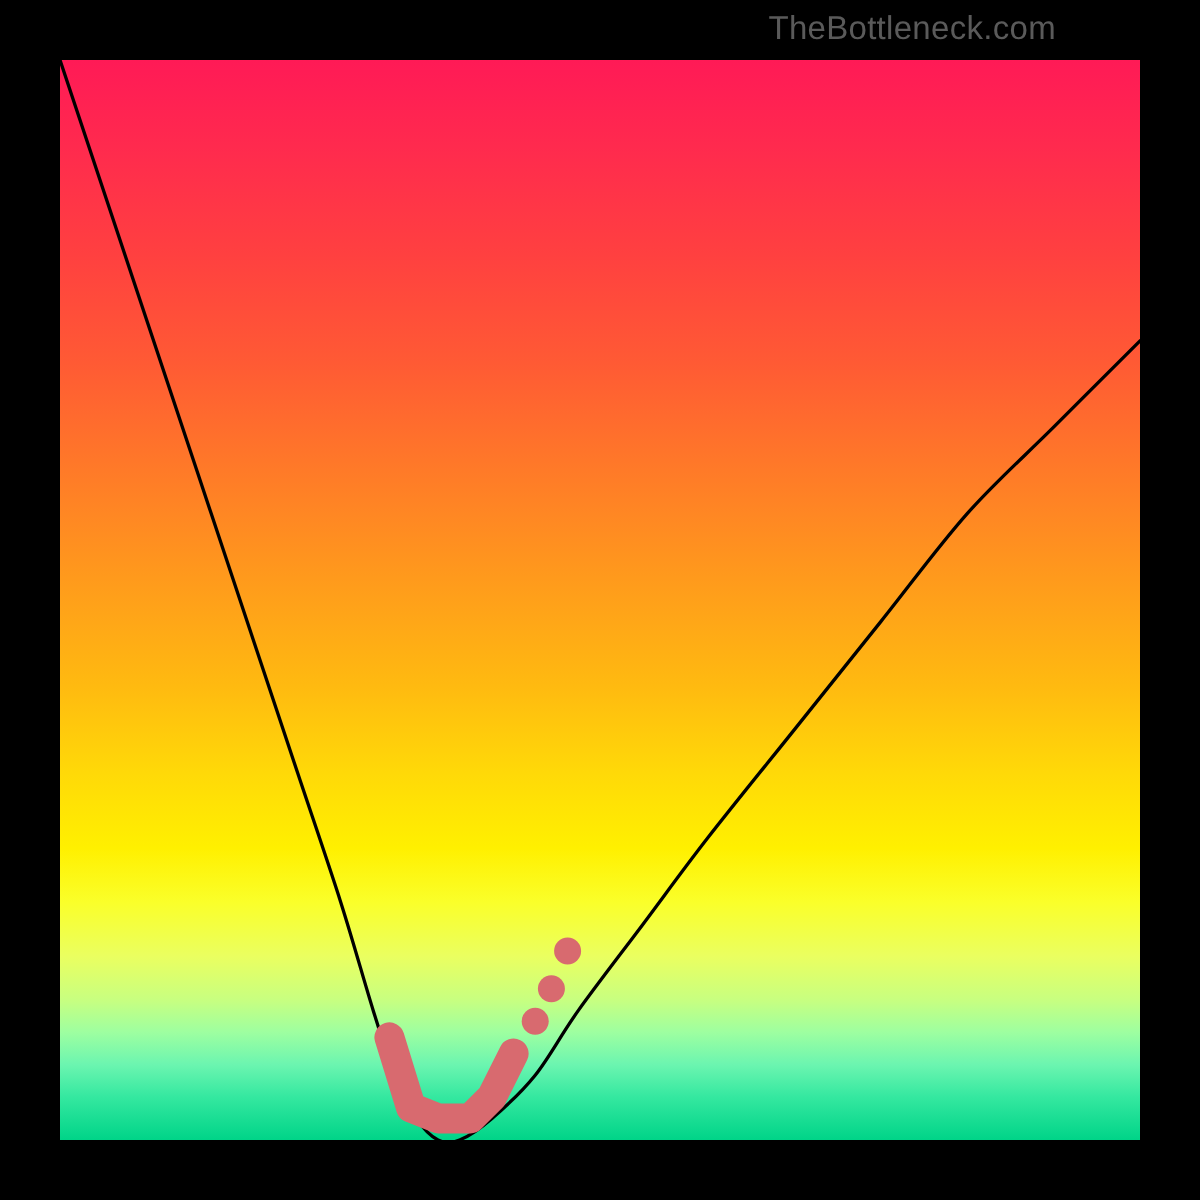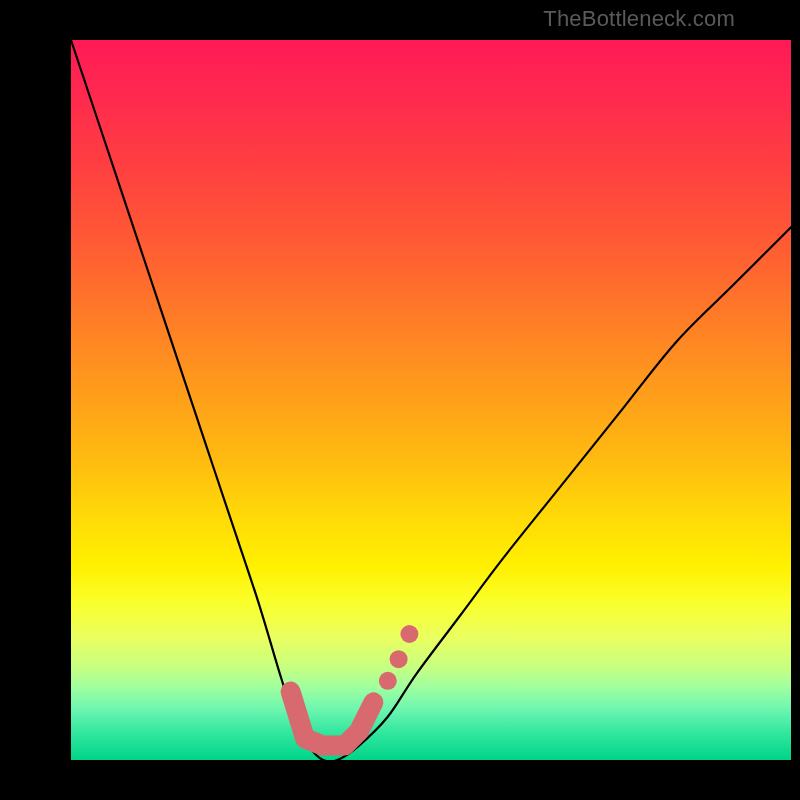--- a/index.html
+++ b/index.html
@@ -9,7 +9,6 @@
     width: 716px;
     height: 800px;
     background: #000;
-    margin-left: 31px;
   }
   .plot-area {
     position: absolute;

